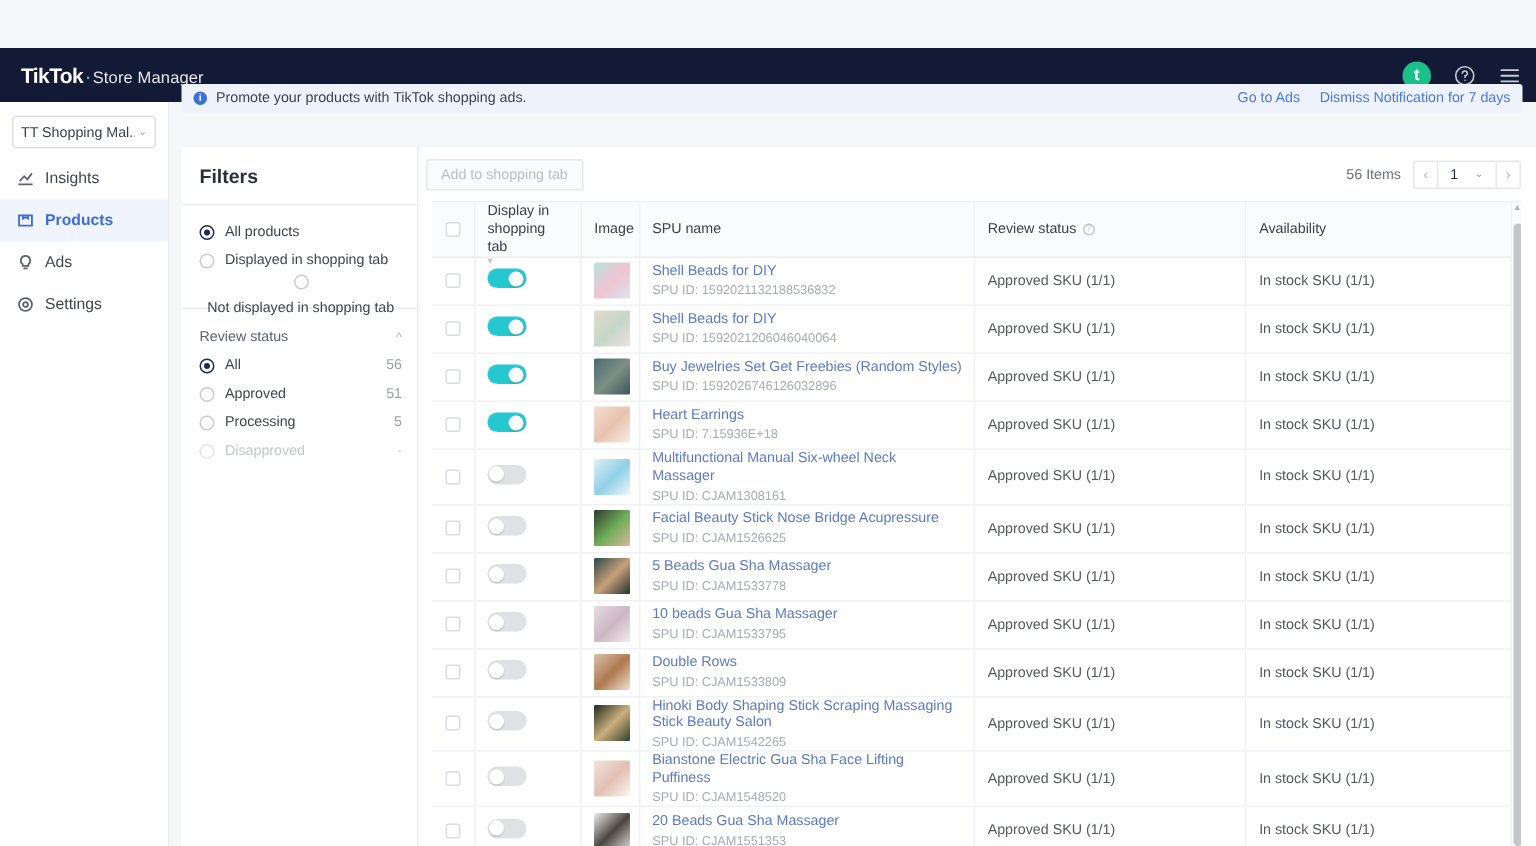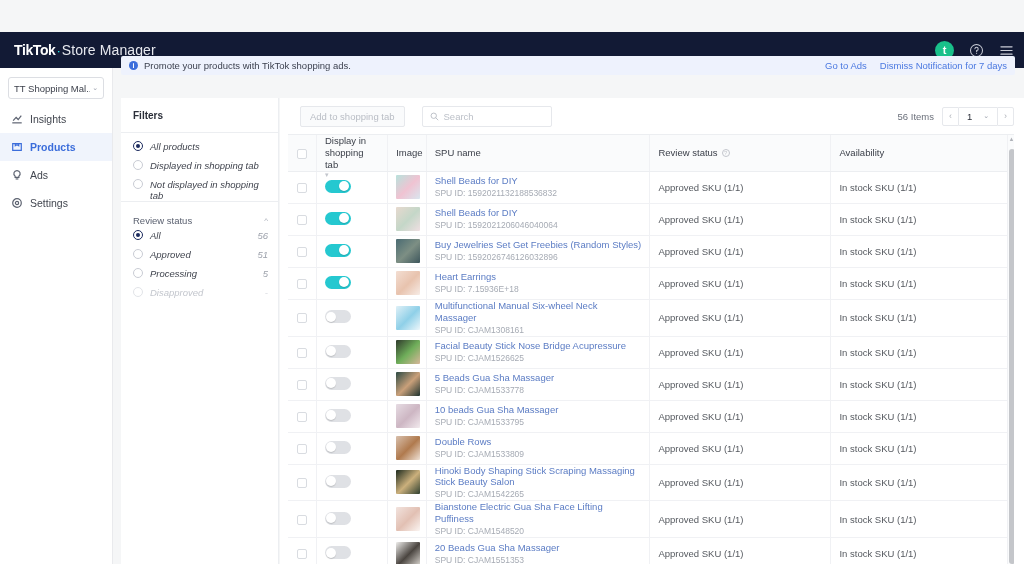--- a/index.html
+++ b/index.html
@@ -22,7 +22,7 @@
     color: #ffffff; font-size: 14px; font-weight: bold; letter-spacing: -0.4px;
   }
   .brand-dot { color: #25f4ee; font-size: 13px; margin: 0 1px 0 1px; }
-  .brand-sub { color: #e6e8ee; font-size: 14px; letter-spacing: 0.1px; }
+  .brand-sub { color: #e6e8ee; font-size: 11px; letter-spacing: 0.1px; }
   .topbar-right {
     position: absolute; right: 10px; top: 0; height: 36px;
     display: flex; align-items: center; gap: 15px;

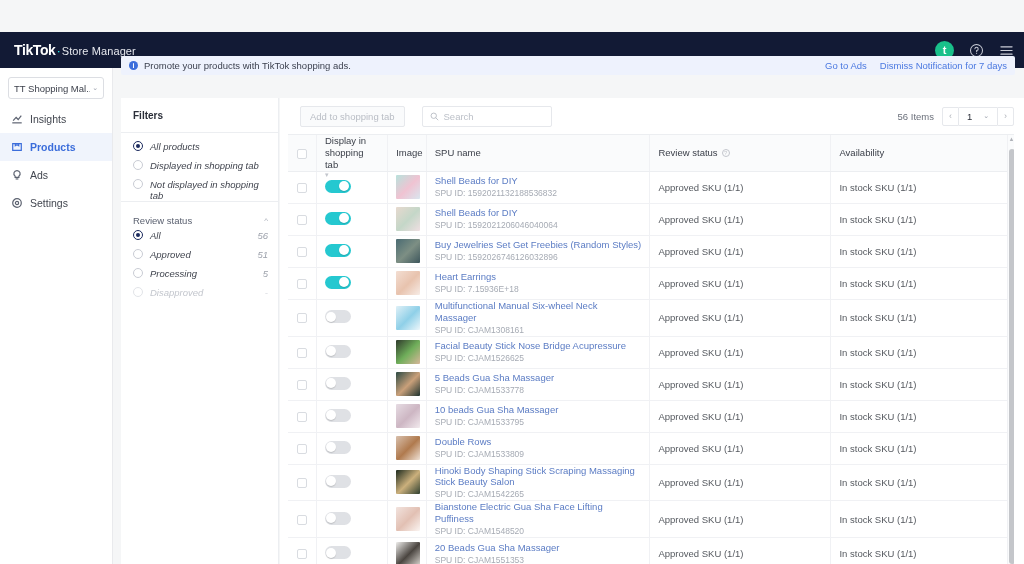--- a/index.html
+++ b/index.html
@@ -85,7 +85,7 @@
     background: #ffffff; border-right: 1px solid #eceef1;
   }
   .filters-title {
-    font-size: 10px; font-weight: bold; color: #2a2e38;
+    font-size: 13px; font-weight: bold; color: #2a2e38;
     padding: 12px 0 11px 12px;
   }
   .filters-divider { height: 1px; background: #eceef1; margin: 0; }

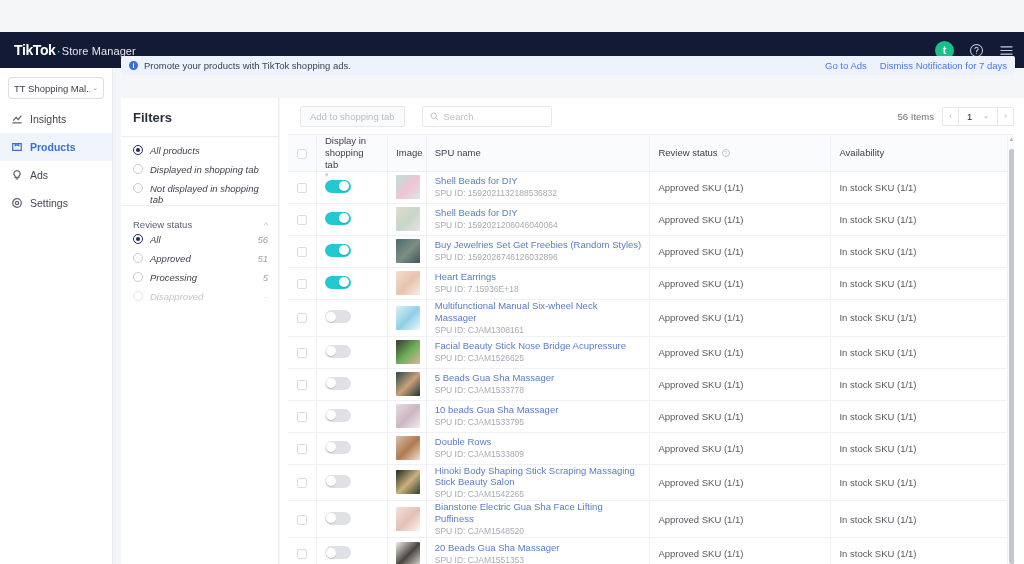--- a/index.html
+++ b/index.html
@@ -124,7 +124,7 @@
   }
   .toolbar {
     height: 36px; display: flex; align-items: center;
-    padding: 0 10px 0 20px; gap: 17px;
+    padding: 0 10px 0 4px; gap: 7px;
   }
   .tbtn {
     height: 21px; border: 1px solid #e6e8ec; border-radius: 2px;

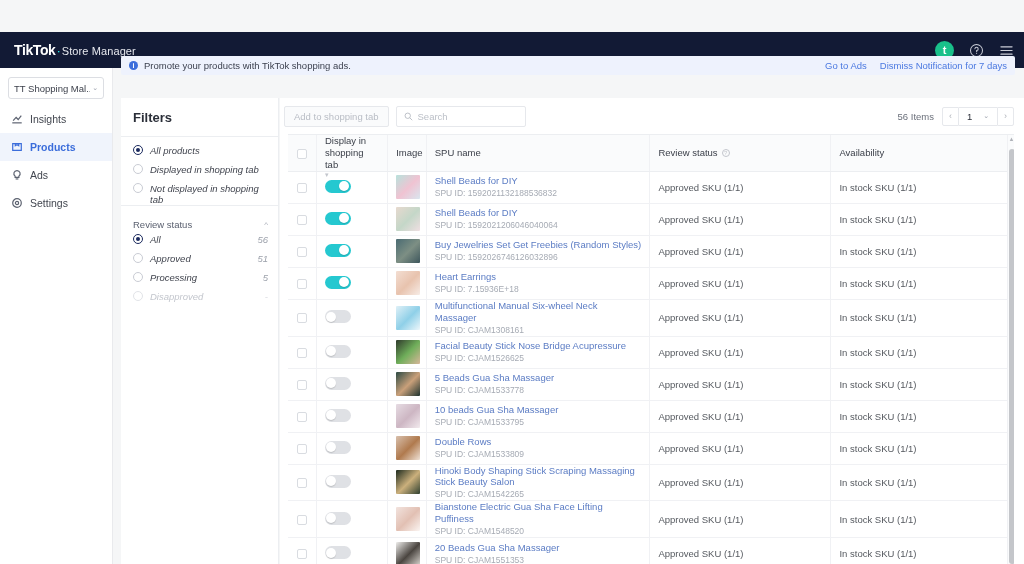--- a/index.html
+++ b/index.html
@@ -364,15 +364,6 @@
 
     <div class="toolbar">
       <div class="tbtn">Add to shopping tab</div>
-      <div class="searchbox">
-        <span>
-          <svg width="9" height="9" viewBox="0 0 12 12" fill="none" stroke="#b6bac2" stroke-width="1.2">
-            <circle cx="5" cy="5" r="3.6"></circle>
-              <path d="M7.8 7.8L10.6 10.6" stroke-linecap="round"></path>
-          </svg>
-        </span>
-        <input type="text" placeholder="Search" style="">
-      </div>
       <div class="toolbar-right">
         <span class="items-count">56 Items</span>
         <span class="pager">

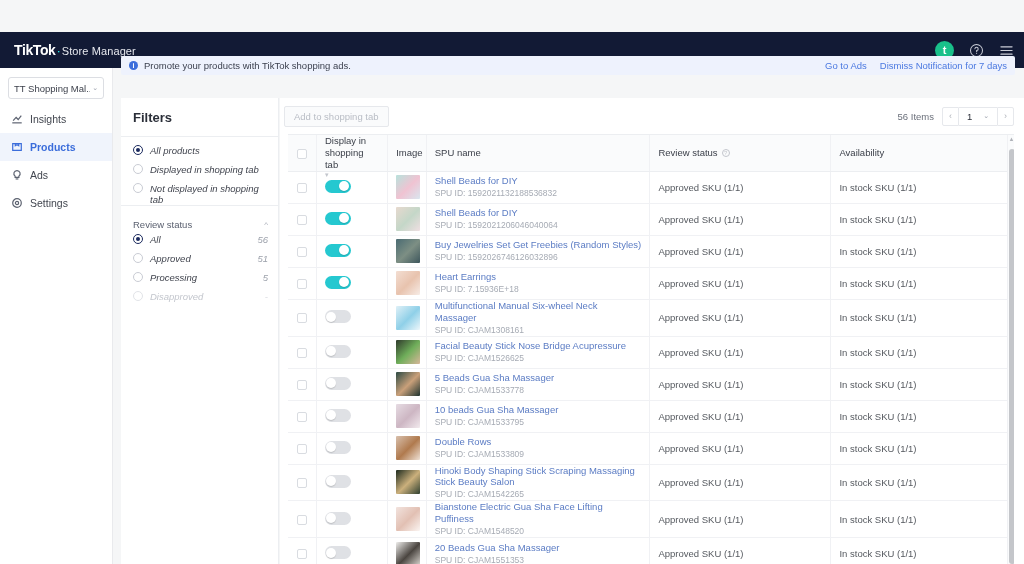--- a/index.html
+++ b/index.html
@@ -90,8 +90,8 @@
   }
   .filters-divider { height: 1px; background: #eceef1; margin: 0; }
   .radio-row {
-    display: flex; gap: 7px;
-    padding: 0 10px 0 12px; height: 19px; cursor: pointer; font-style: italic;
+    display: flex; align-items: center; gap: 7px;
+    padding: 0 10px 0 12px; height: 19px; cursor: pointer;
   }
   .radio-row.spaced { margin-bottom: 3px; }
   .radio {

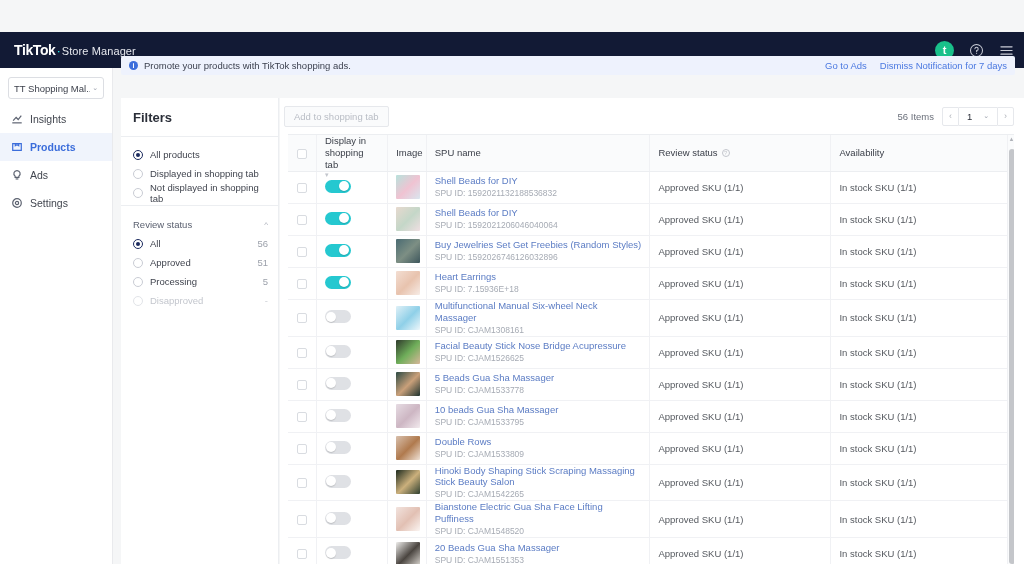--- a/index.html
+++ b/index.html
@@ -93,7 +93,7 @@
     display: flex; align-items: center; gap: 7px;
     padding: 0 10px 0 12px; height: 19px; cursor: pointer;
   }
-  .radio-row.spaced { margin-bottom: 3px; }
+  .radio-row.spaced { margin-bottom: 3px; flex-direction: column; }
   .radio {
     width: 10px; height: 10px; border-radius: 50%;
     border: 1px solid #c9ccd4; background: #fff; flex-shrink: 0;

